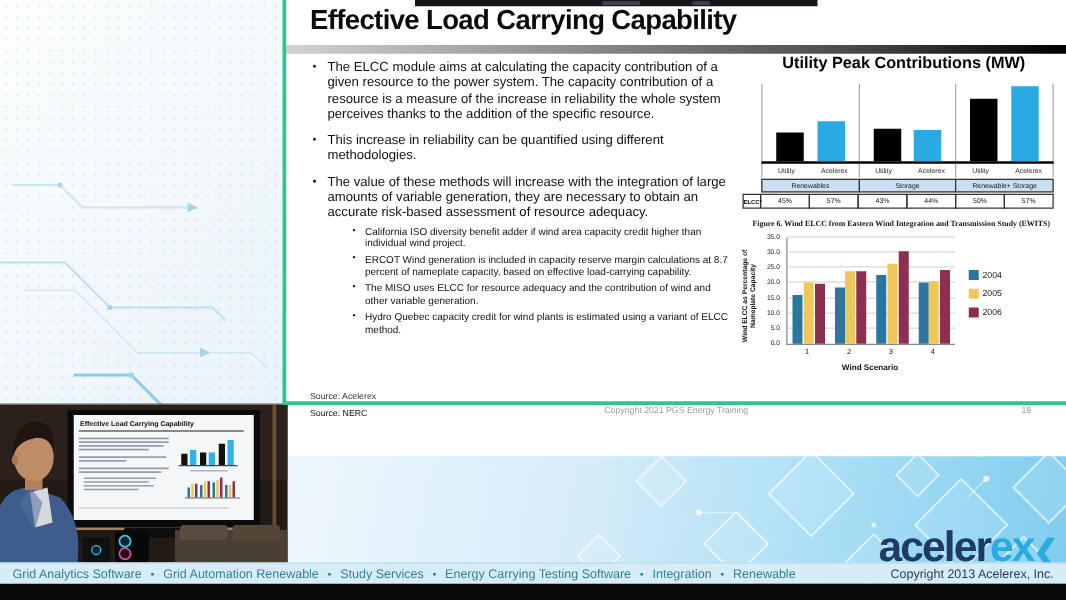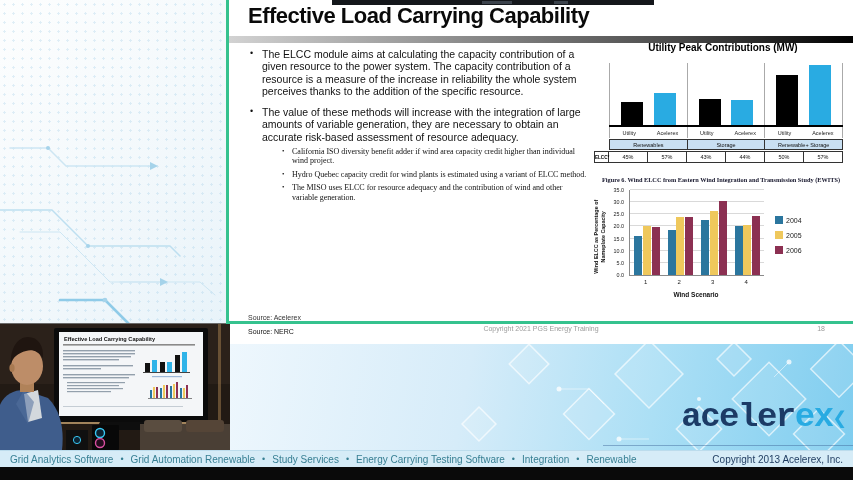--- a/index.html
+++ b/index.html
@@ -35,7 +35,7 @@
 
   
   .chart1{position:absolute;left:366px;top:42px;width:256px;}
-  .c1-title{text-align:center;font-size:10px;font-weight:bold;color:#000;}
+  .c1-title{text-align:center;font-size:13px;font-weight:bold;color:#000;}
   .c1-plot{position:relative;height:62px;margin:10px 8px 0 14px;border-bottom:2px solid #000;display:flex;}
   .c1-group{flex:1;display:flex;align-items:flex-end;justify-content:space-evenly;border-left:1px solid #aaa;}
   .c1-group:last-child{border-right:1px solid #aaa;}

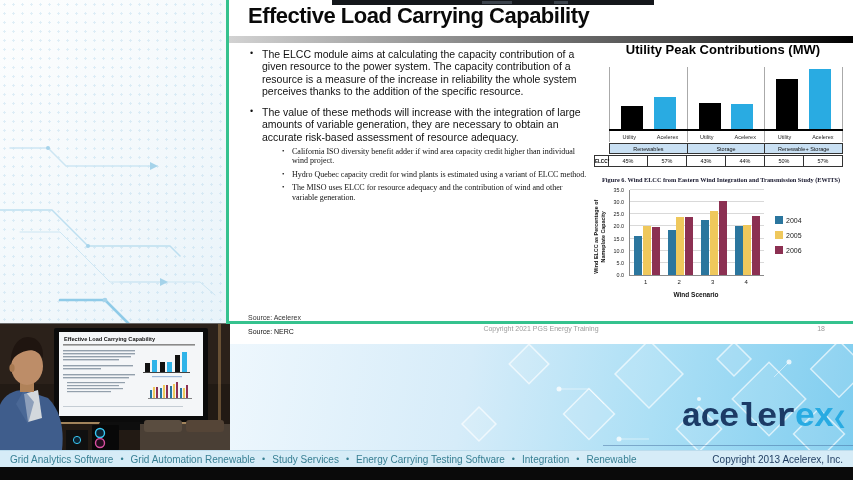--- a/index.html
+++ b/index.html
@@ -144,6 +144,7 @@
 
     <ul class="bullets" id="bullets">
         <li class="main">The ELCC module aims at calculating the capacity contribution of a given resource to the power system. The capacity contribution of a resource is a measure of the increase in reliability the whole system perceives thanks to the addition of the specific resource.</li>
+        <li class="main">This increase in reliability can be quantified using different methodologies.</li>
         <li class="main">The value of these methods will increase with the integration of large amounts of variable generation, they are necessary to obtain an accurate risk-based assessment of resource adequacy.<ul>
             <li class="sub">California ISO diversity benefit adder if wind area capacity credit higher than individual wind project.</li>
             <li class="sub">Hydro Quebec capacity credit for wind plants is estimated using a variant of ELCC method.</li>

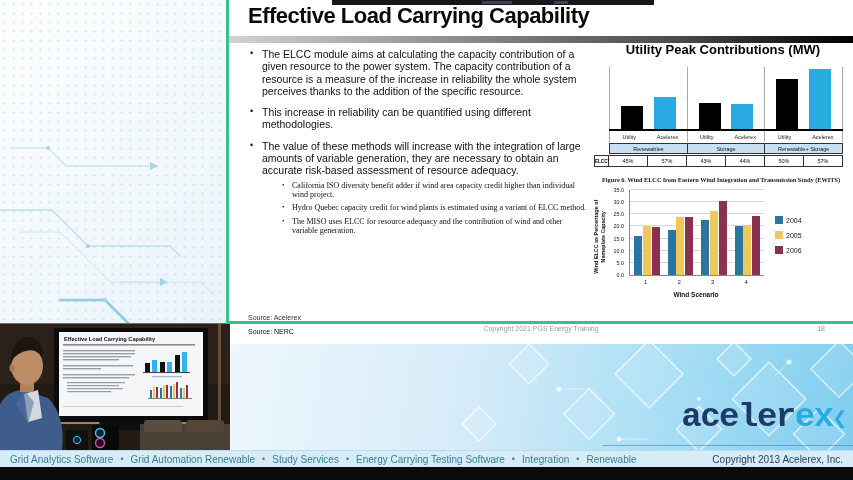--- a/index.html
+++ b/index.html
@@ -29,7 +29,7 @@
   .bullets{position:absolute;left:19px;top:48px;width:340px;margin:0;padding:0;list-style:none;color:#111;}
   .bullets li.main{position:relative;padding-left:14px;font-size:10.5px;line-height:1.17;margin-bottom:9px;}
   .bullets li.main::before{content:"•";position:absolute;left:2px;top:0;font-size:9px;}
-  .bullets ul{list-style:none;margin:4px 0 14px 0;padding:0;font-family:Liberation Serif, serif;}
+  .bullets ul{list-style:none;margin:4px 0 14px 0;padding:0;}
   .bullets li.sub{position:relative;padding-left:12px;margin:0 0 4px 18px;font-size:8px;line-height:1.18;}
   .bullets li.sub::before{content:"•";position:absolute;left:2px;top:0;font-size:7px;}
 

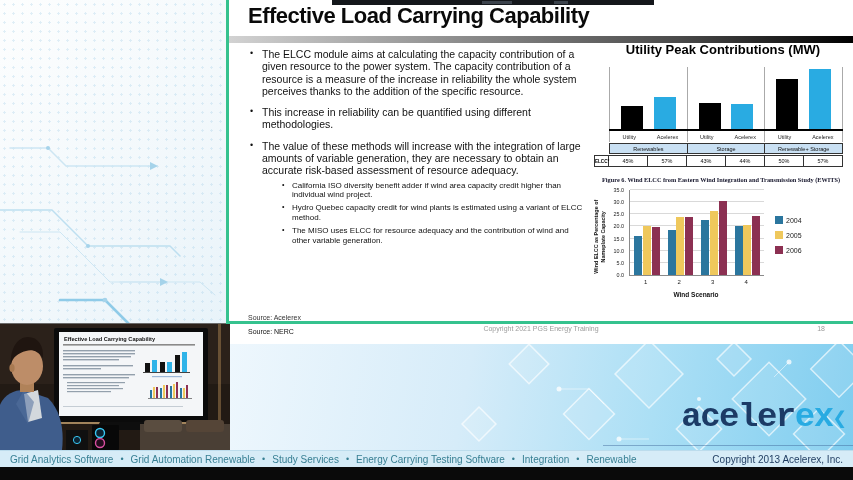--- a/index.html
+++ b/index.html
@@ -147,6 +147,7 @@
         <li class="main">This increase in reliability can be quantified using different methodologies.</li>
         <li class="main">The value of these methods will increase with the integration of large amounts of variable generation, they are necessary to obtain an accurate risk-based assessment of resource adequacy.<ul>
             <li class="sub">California ISO diversity benefit adder if wind area capacity credit higher than individual wind project.</li>
+            <li class="sub">ERCOT Wind generation is included in capacity reserve margin calculations at 8.7 percent of nameplate capacity, based on effective load-carrying capability.</li>
             <li class="sub">Hydro Quebec capacity credit for wind plants is estimated using a variant of ELCC method.</li>
             <li class="sub">The MISO uses ELCC for resource adequacy and the contribution of wind and other variable generation.</li>
           </ul></li>

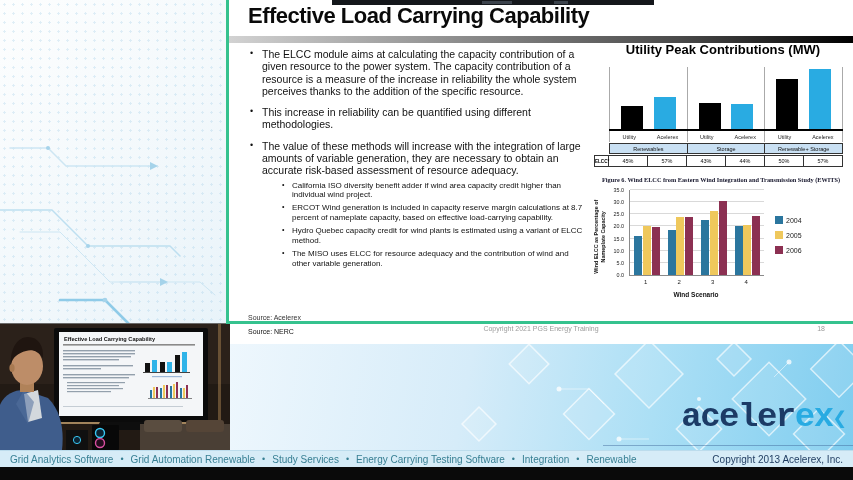--- a/index.html
+++ b/index.html
@@ -148,8 +148,8 @@
         <li class="main">The value of these methods will increase with the integration of large amounts of variable generation, they are necessary to obtain an accurate risk-based assessment of resource adequacy.<ul>
             <li class="sub">California ISO diversity benefit adder if wind area capacity credit higher than individual wind project.</li>
             <li class="sub">ERCOT Wind generation is included in capacity reserve margin calculations at 8.7 percent of nameplate capacity, based on effective load-carrying capability.</li>
+            <li class="sub">The MISO uses ELCC for resource adequacy and the contribution of wind and other variable generation.</li>
             <li class="sub">Hydro Quebec capacity credit for wind plants is estimated using a variant of ELCC method.</li>
-            <li class="sub">The MISO uses ELCC for resource adequacy and the contribution of wind and other variable generation.</li>
           </ul></li>
       </ul>
 

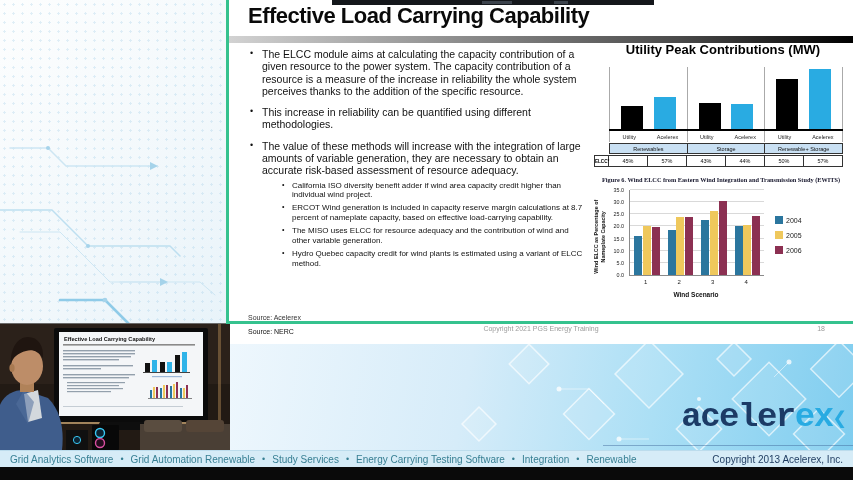--- a/index.html
+++ b/index.html
@@ -84,8 +84,8 @@
   .page-num{position:absolute;right:28px;top:325px;font-size:7px;color:#9b9b9b;}
 
   
-  .brand-band{position:absolute;left:229px;top:344px;width:624px;height:106px;z-index:2;
-    background:linear-gradient(100deg,#eef7fd 0%,#d6ecf9 38%,#abdff5 68%,#7fcdef 100%);font-family:Liberation Mono, monospace;}
+  .brand-band{position:absolute;left:229px;top:365px;width:624px;height:106px;z-index:2;
+    background:linear-gradient(100deg,#eef7fd 0%,#d6ecf9 38%,#abdff5 68%,#7fcdef 100%);}
   .brand-band svg{position:absolute;left:0;top:0;}
   .logo{position:absolute;right:12px;top:56px;font-size:34px;font-weight:bold;letter-spacing:-1.5px;
         color:#1c3b66;line-height:1;white-space:nowrap;}

